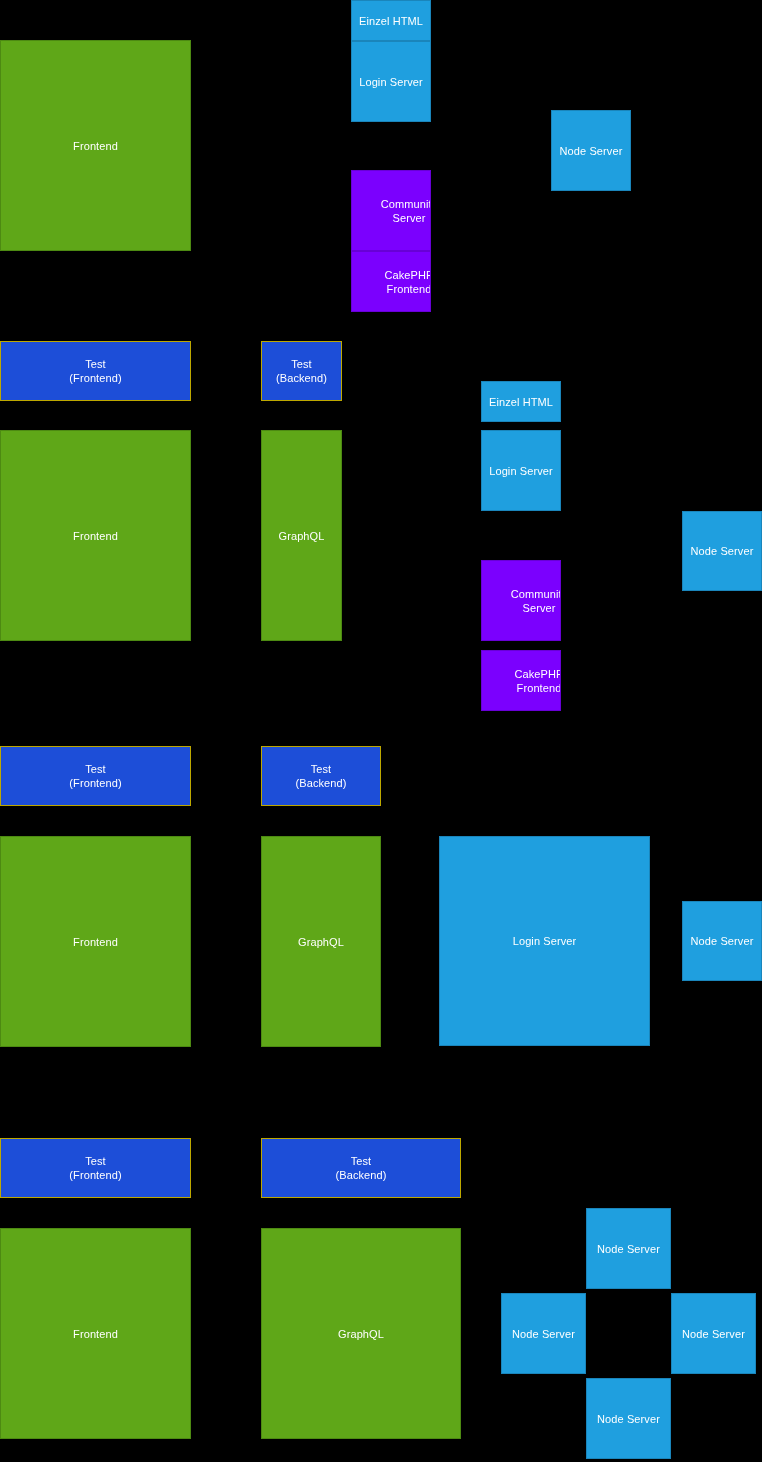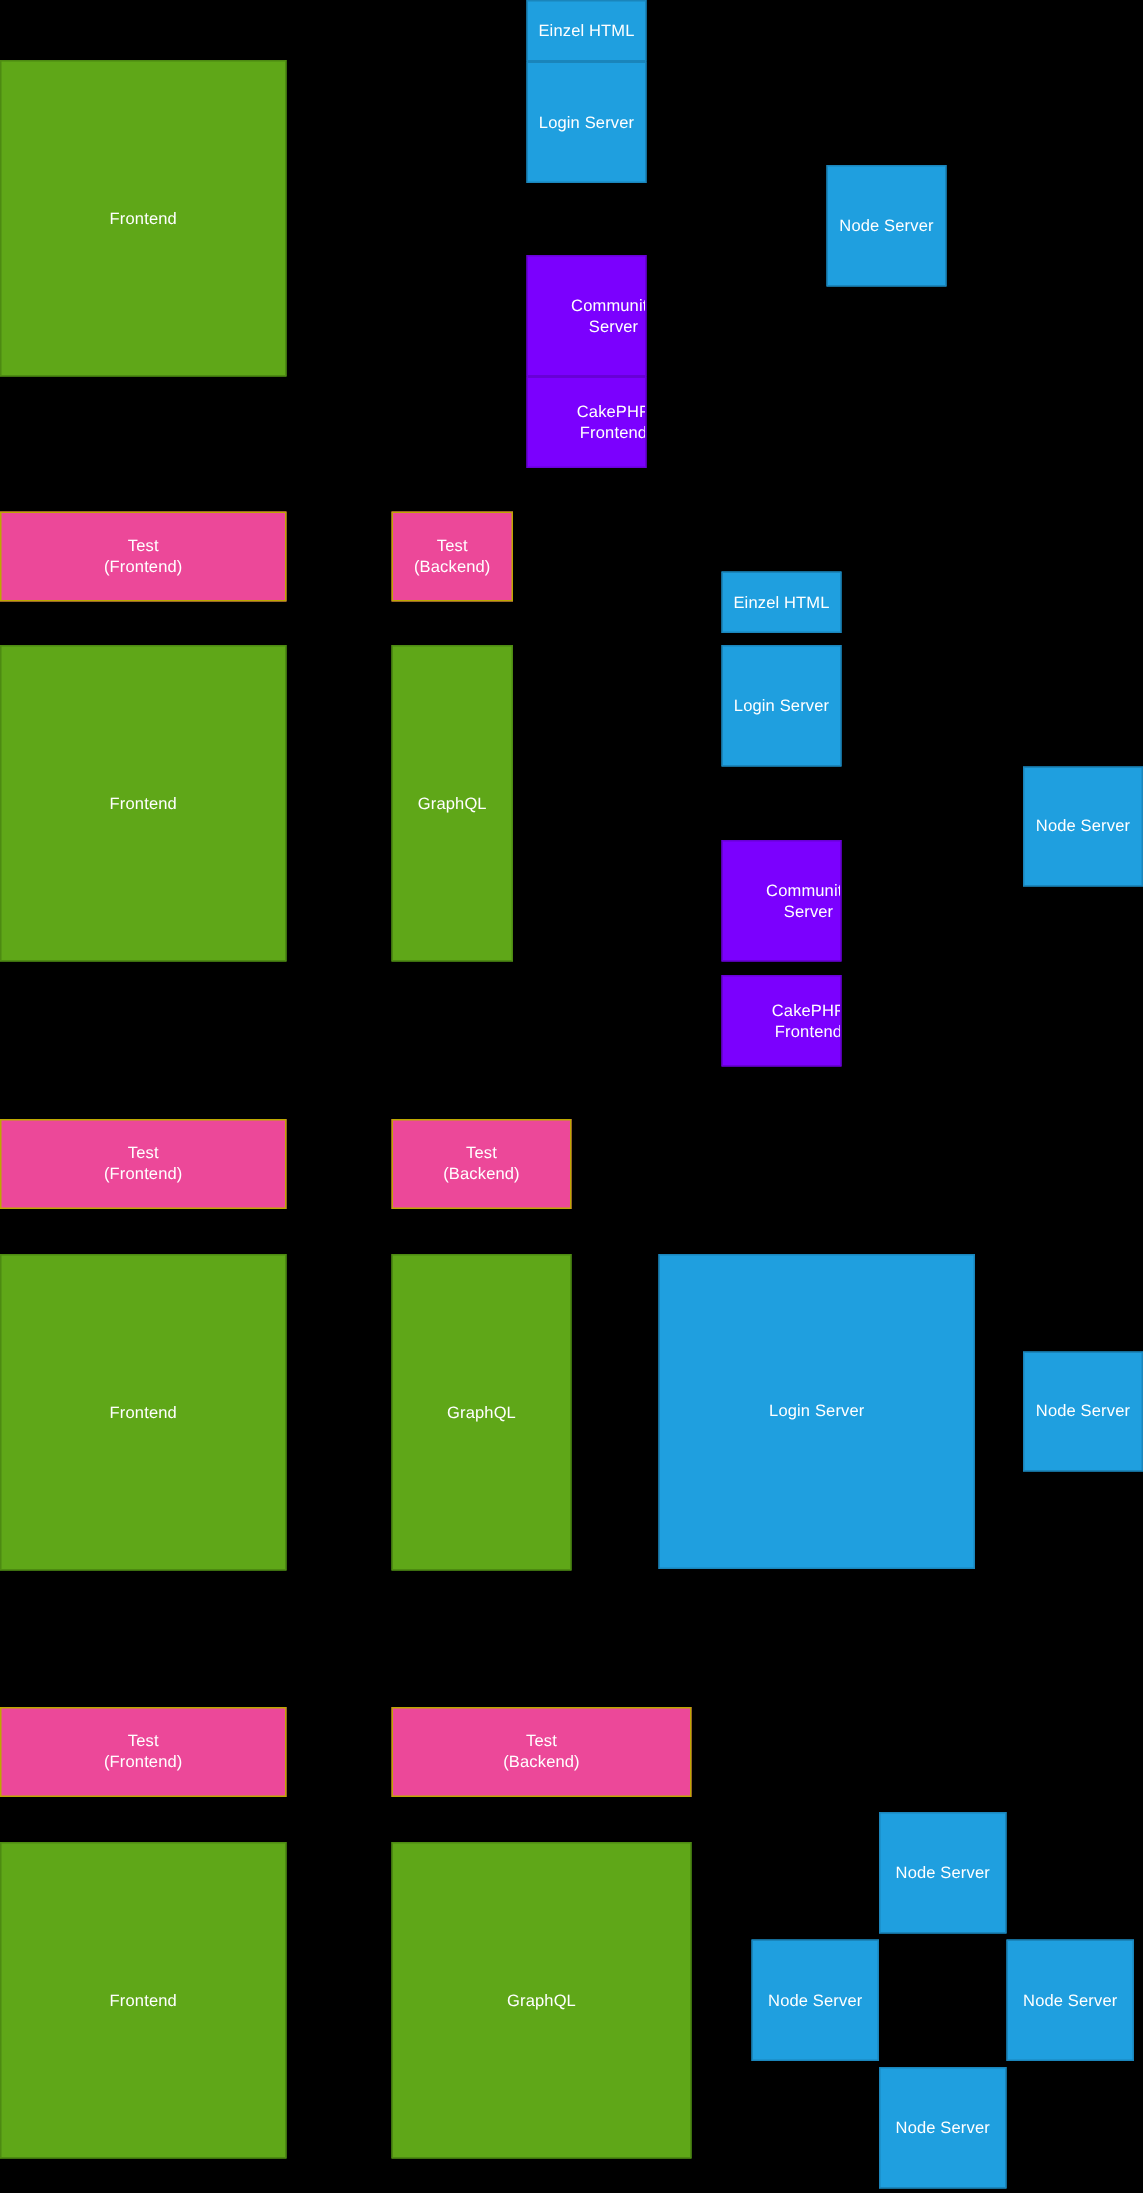--- a/index.html
+++ b/index.html
@@ -38,7 +38,7 @@
     border: 1px solid #4d8a12;
   }
   .node.yellow {
-    background: #ec4899;
+    background: #1d4ed8;
     border: 1px solid #bda800;
     color: #ffffff;
   }

